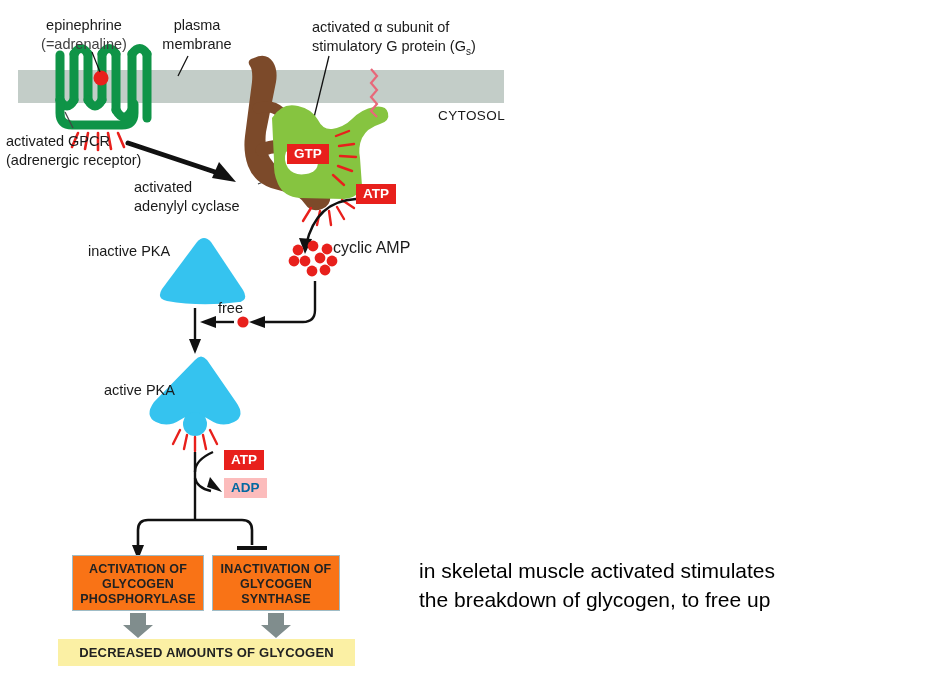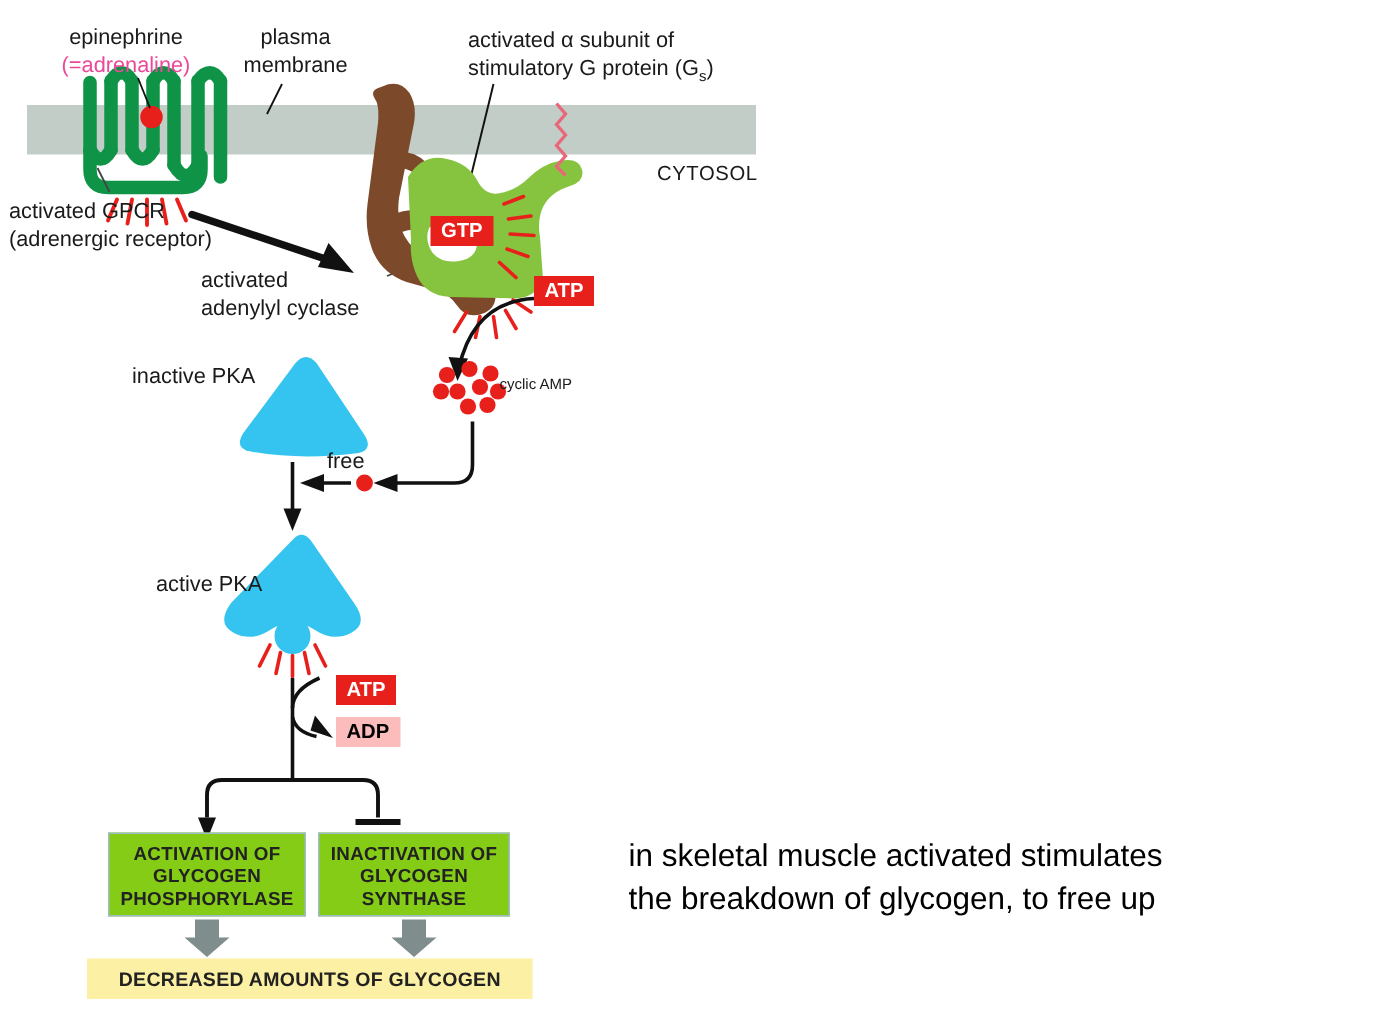--- a/index.html
+++ b/index.html
@@ -14,7 +14,7 @@
   .lbl{position:absolute;font-family:"Liberation Sans",sans-serif;color:#1a1a1a;}
 
   #lbl-epinephrine{left:24px;top:16px;width:120px;font-size:14.5px;line-height:19px;text-align:center;}
-  #lbl-adrenaline{color:#ec4899;}
+  #lbl-adrenaline{color:#404040;}
 
   #lbl-plasma-membrane{left:147px;top:16px;width:100px;font-size:14.5px;line-height:19px;text-align:center;}
 

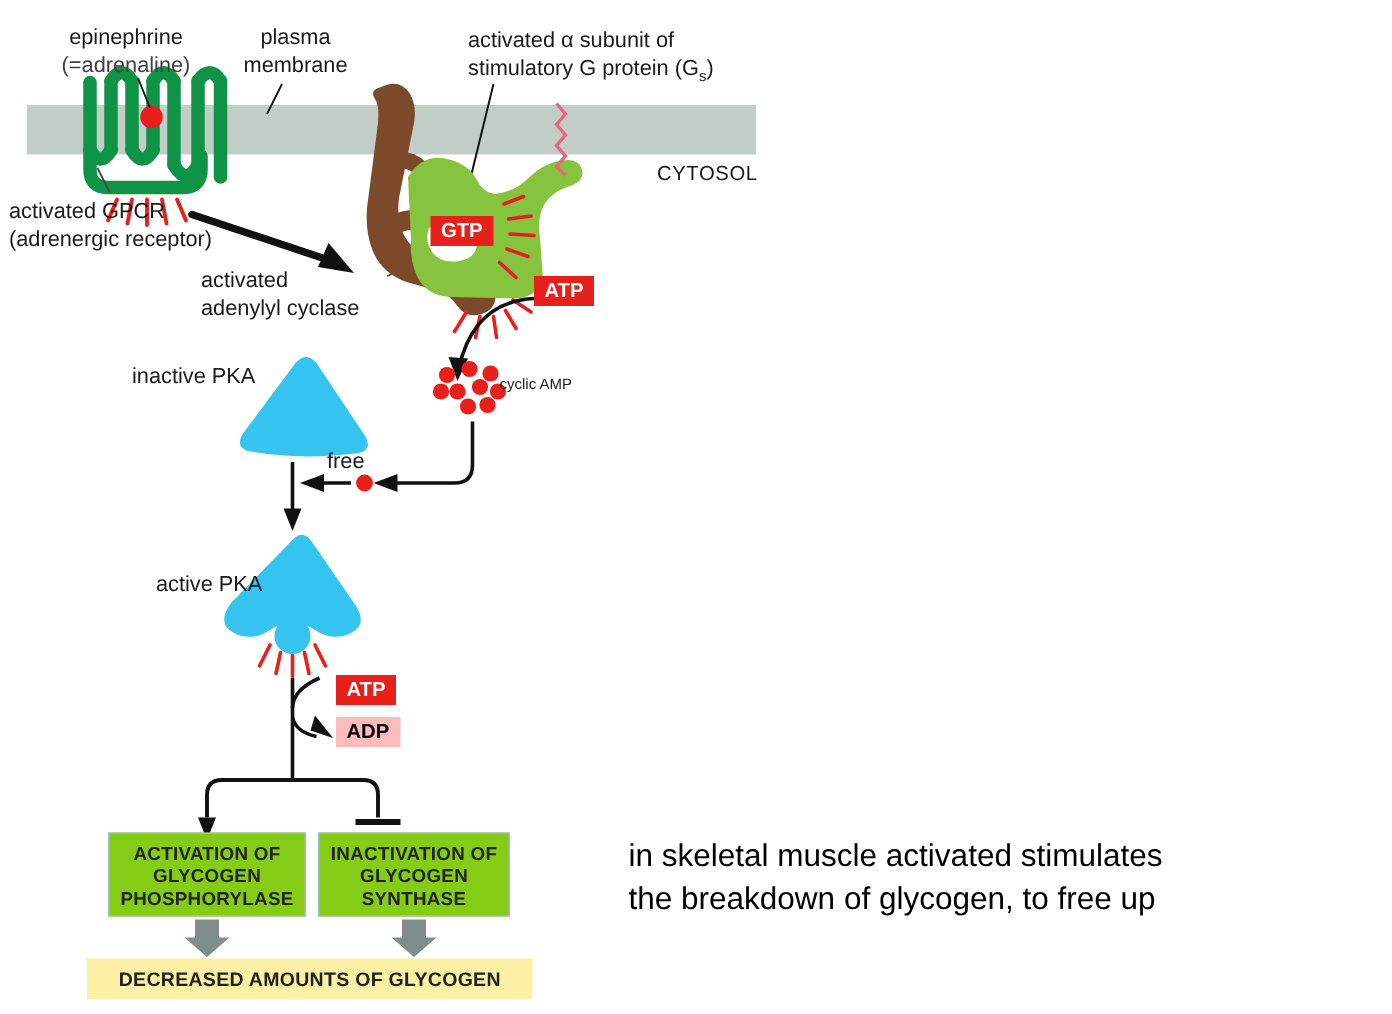--- a/index.html
+++ b/index.html
@@ -29,7 +29,7 @@
 
   #lbl-inactive-pka{left:88px;top:243px;font-size:14.5px;}
   #lbl-active-pka{left:104px;top:358px;font-size:14.5px;margin-top:24px;}
-  #lbl-cyclic-amp{left:333px;top:251px;font-size:10px;}
+  #lbl-cyclic-amp{left:333px;top:239px;font-size:16px;}
   #lbl-camp{left:218px;top:300px;font-size:14.5px;}
 
   .chem{position:absolute;font-size:13.5px;font-weight:bold;padding:2px 7px 3px 7px;line-height:15px;}

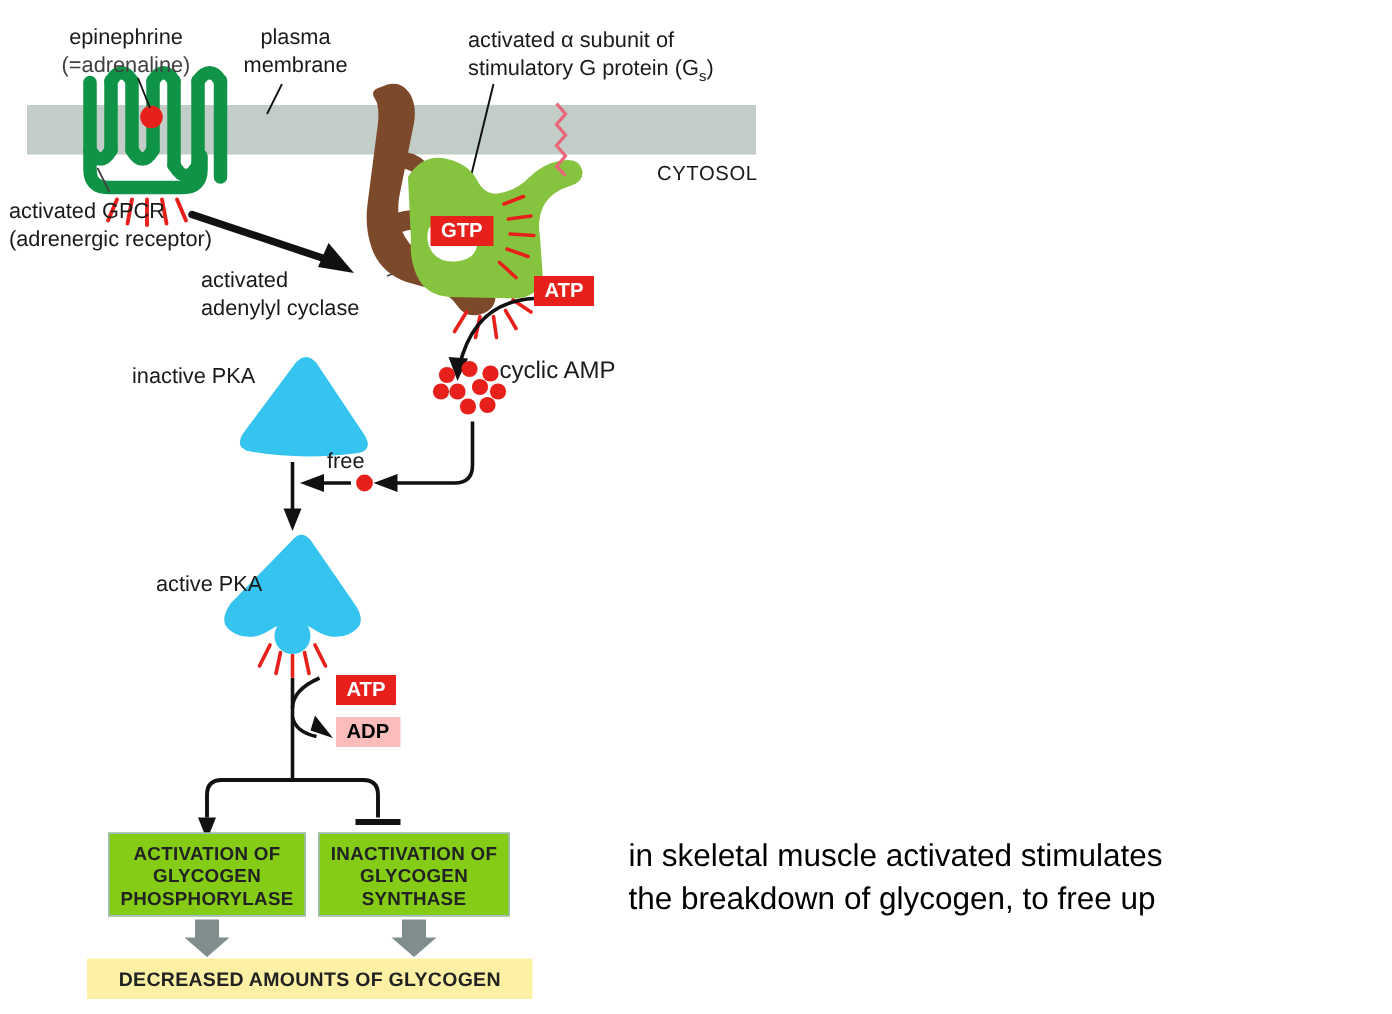--- a/index.html
+++ b/index.html
@@ -36,7 +36,7 @@
   #chem-gtp{left:287px;top:144px;background:#e8201c;color:#ffffff;}
   #chem-atp-top{left:356px;top:184px;background:#e8201c;color:#ffffff;}
   #chem-atp-bot{left:224px;top:450px;background:#e8201c;color:#ffffff;}
-  #chem-adp-bot{left:224px;top:478px;background:#fcbcbc;color:#000000;}
+  #chem-adp-bot{left:224px;top:478px;background:#fcbcbc;color:#0369a1;}
 
   .resultbox{position:absolute;background:#84cc16;border:1px solid #9fbcc6;
     font-size:12.5px;font-weight:bold;color:#222;letter-spacing:.2px;

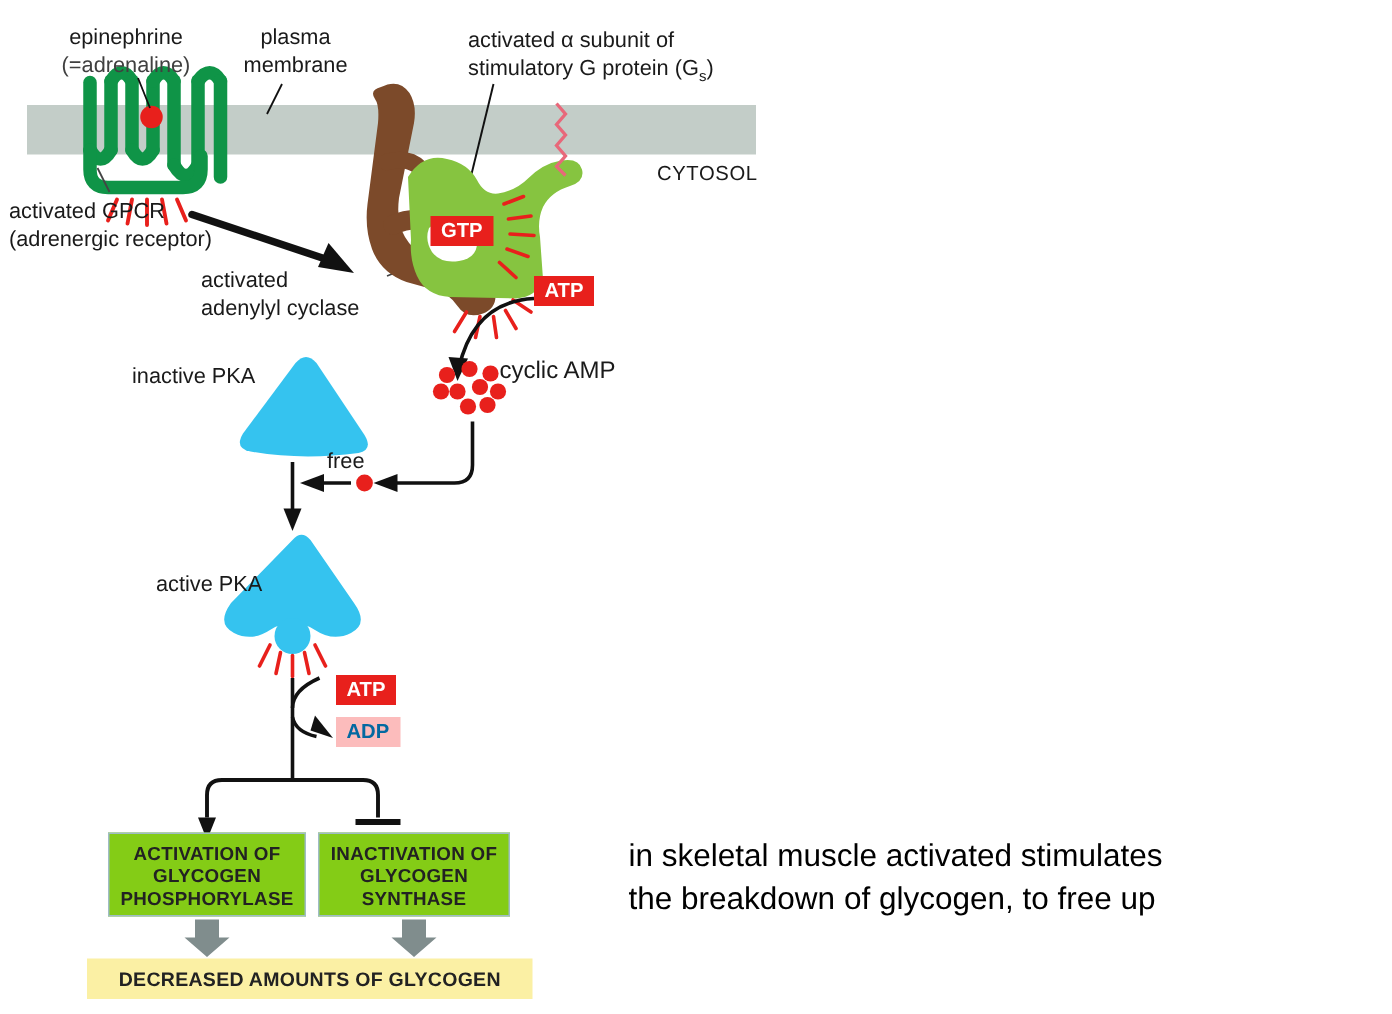--- a/index.html
+++ b/index.html
@@ -38,7 +38,7 @@
   #chem-atp-bot{left:224px;top:450px;background:#e8201c;color:#ffffff;}
   #chem-adp-bot{left:224px;top:478px;background:#fcbcbc;color:#0369a1;}
 
-  .resultbox{position:absolute;background:#84cc16;border:1px solid #9fbcc6;
+  .resultbox{position:absolute;background:#f97316;border:1px solid #9fbcc6;
     font-size:12.5px;font-weight:bold;color:#222;letter-spacing:.2px;
     text-align:center;line-height:15px;padding-top:6px;box-sizing:border-box;}
   #box-activation{left:72px;top:555px;width:132px;height:56px;}

